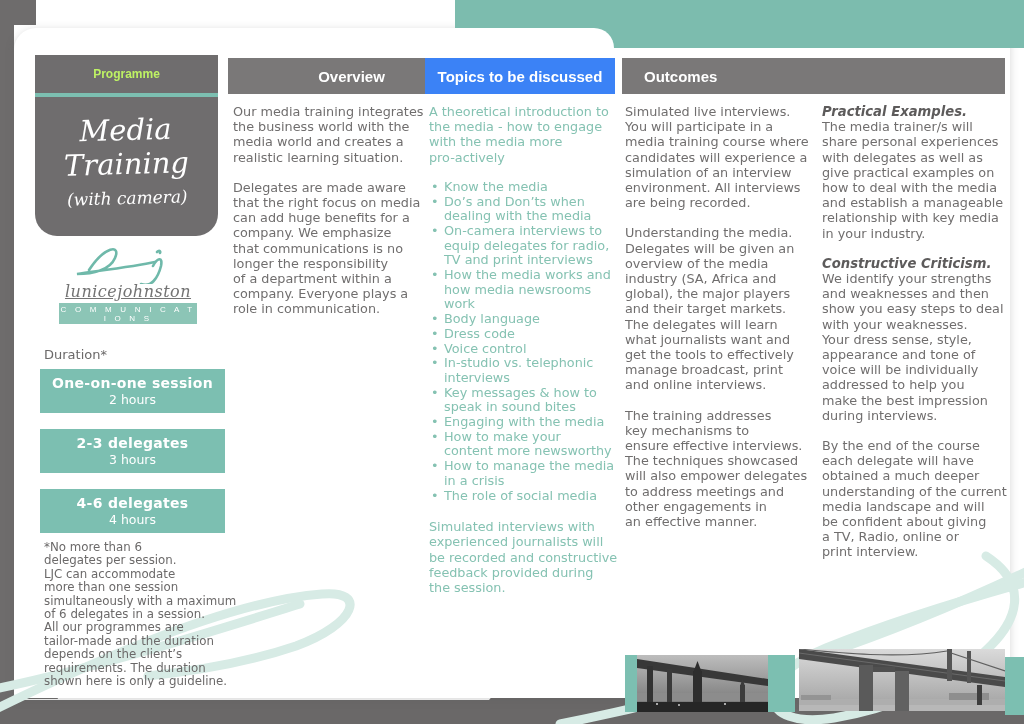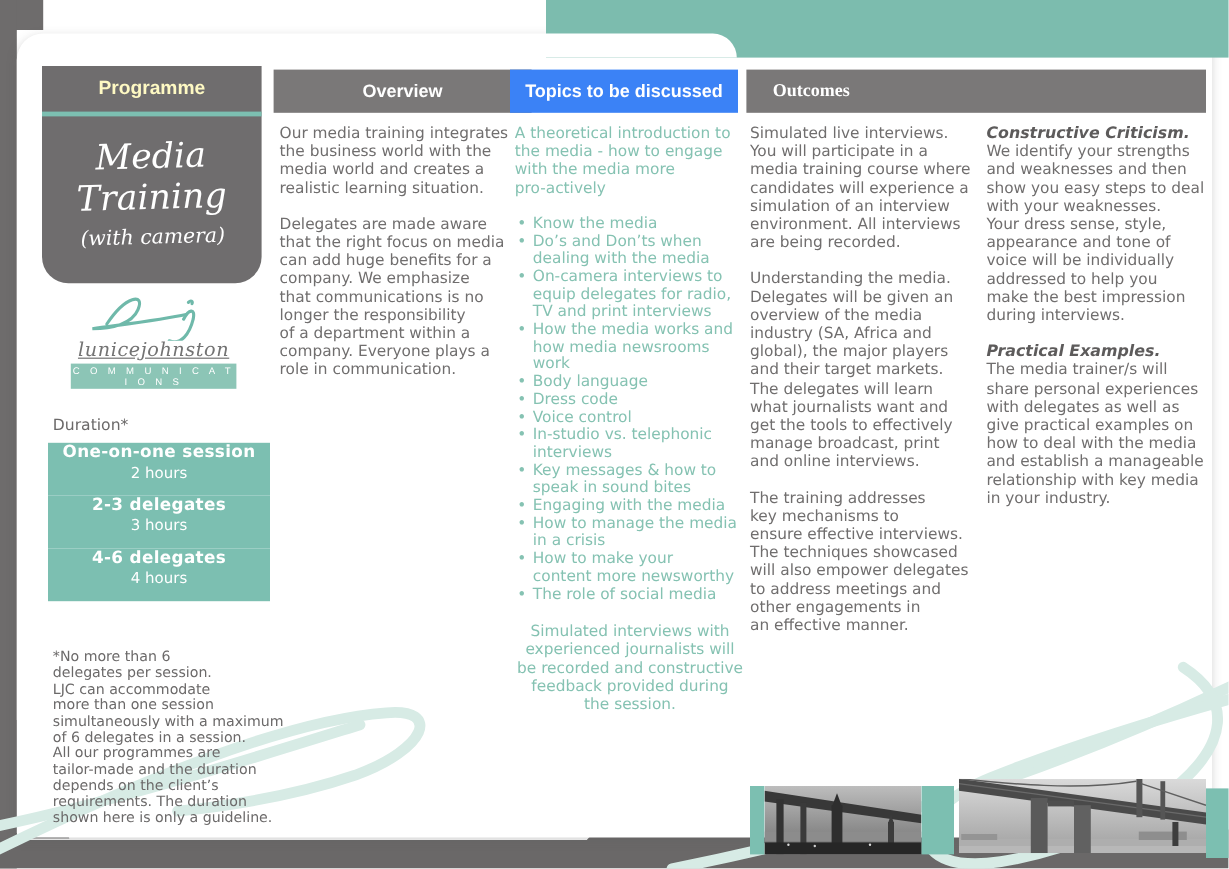--- a/index.html
+++ b/index.html
@@ -29,8 +29,8 @@
   
   .prog-box{position:absolute;left:35px;top:55px;width:183px;background:#6f6d6e;
             border-radius:0 0 22px 22px;z-index:6;}
-  .prog-header{height:38px;display:flex;align-items:center;justify-content:center;color:#fef9c3;
-               font-family:"Liberation Sans",sans-serif;font-weight:bold;font-size:16px;}
+  .prog-header{height:38px;display:flex;align-items:center;justify-content:center;color:#bef264;
+               font-family:"Liberation Sans",sans-serif;font-weight:bold;font-size:12px;}
   .prog-divider{height:4px;background:#7cbfb1;}
   .prog-title{padding:16px 0 28px;text-align:center;color:#fff;
               font-family:"DejaVu Serif",serif;font-style:italic;transform:rotate(-1.5deg);}

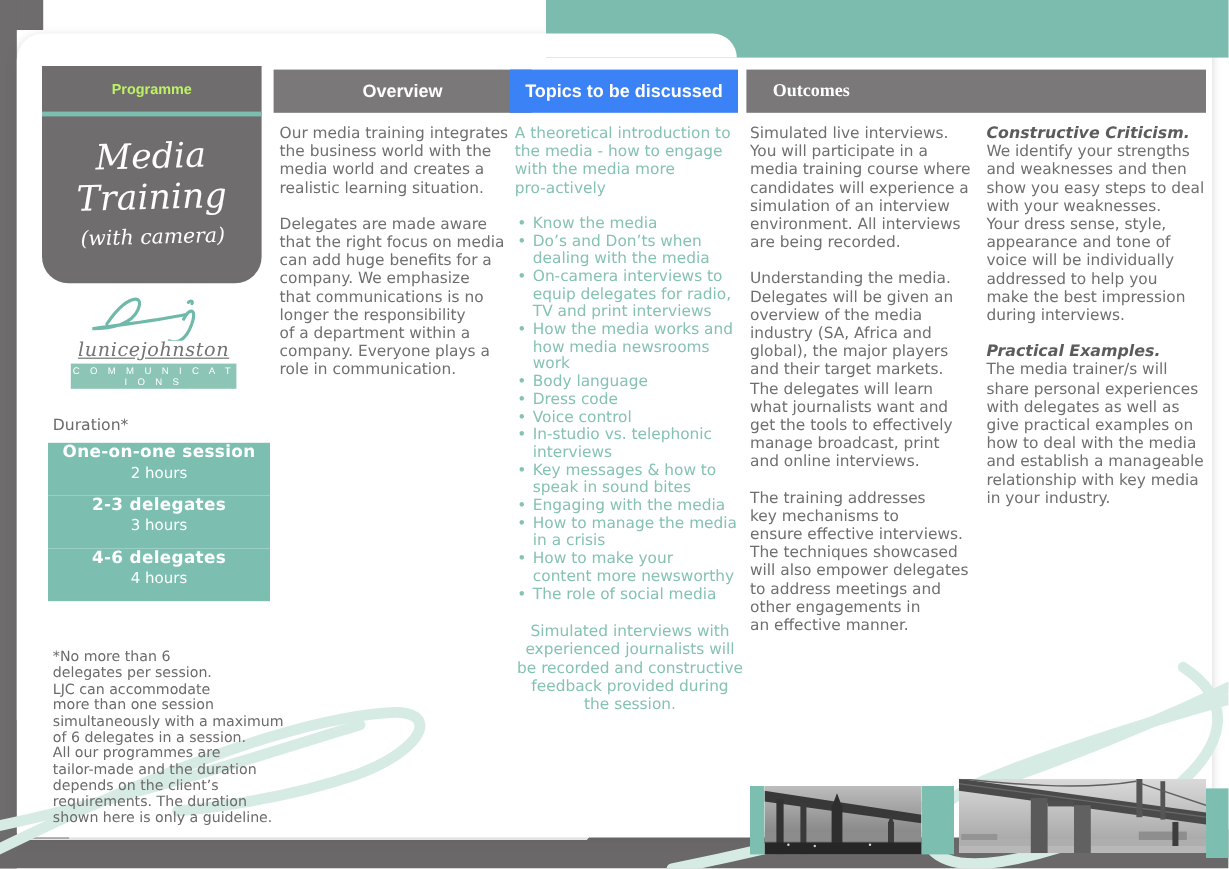--- a/index.html
+++ b/index.html
@@ -142,7 +142,7 @@
 requirements. The duration
 shown here is only a guideline.</div>
 
-  <div class="col-header hdr-gray" style="left:228px;top:58px;width:215px;">Overview</div>
+  <div class="col-header hdr-gray" style="left:228px;top:58px;width:215px;padding-left:16px;">Overview</div>
   <div class="flow" style="left:233px;width:196px;">
       <div class="para">Our media training integrates
 the business world with the

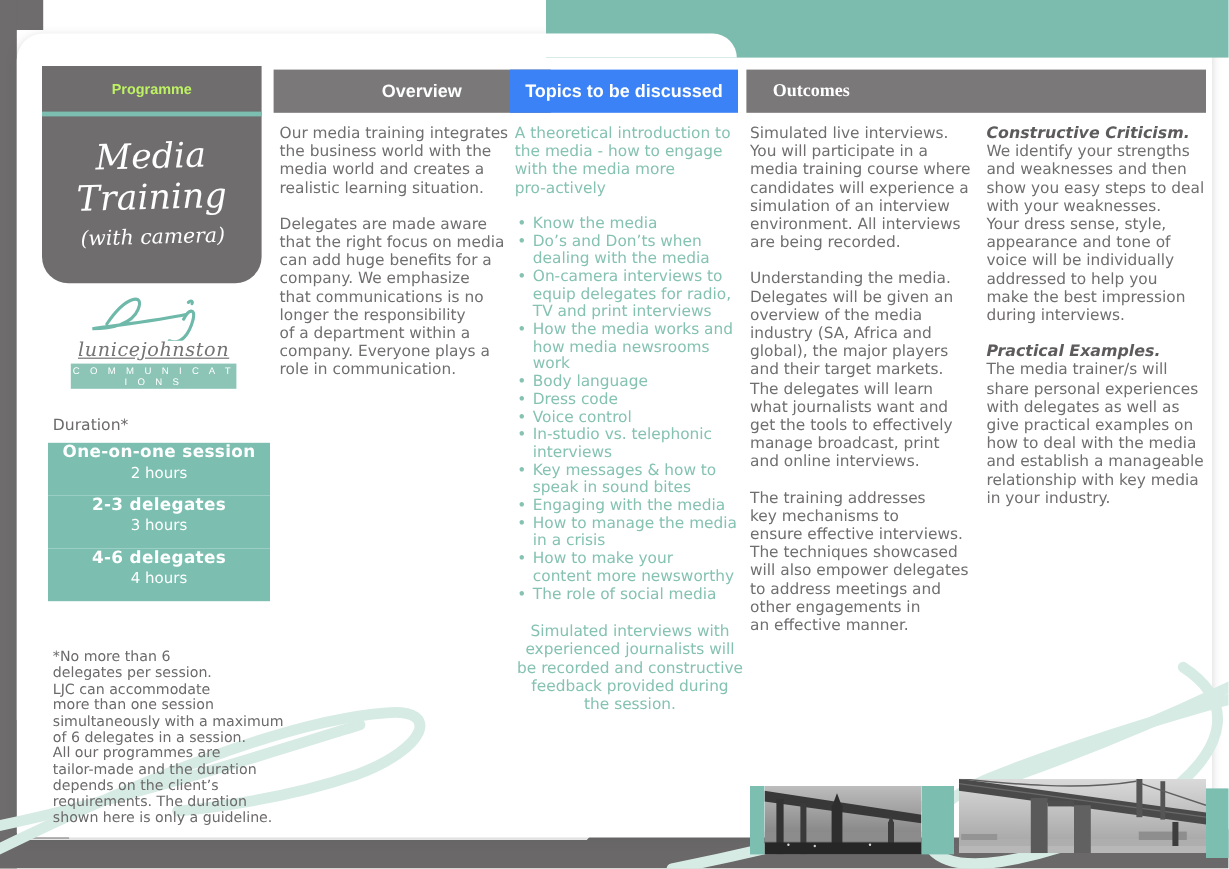--- a/index.html
+++ b/index.html
@@ -195,7 +195,7 @@
 the session.</div>
   </div>
 
-  <div class="col-header hdr-gray" style="left:622px;top:58px;width:383px;justify-content:flex-start;padding-left:22px;box-sizing:border-box;font-family:Liberation Serif, serif;">Outcomes</div>
+  <div class="col-header hdr-gray" style="left:622px;top:58px;width:383px;justify-content:flex-start;padding-left:22px;box-sizing:border-box;">Outcomes</div>
   <div class="flow" style="left:625px;width:196px;">
       <div class="para">Simulated live interviews.
 You will participate in a

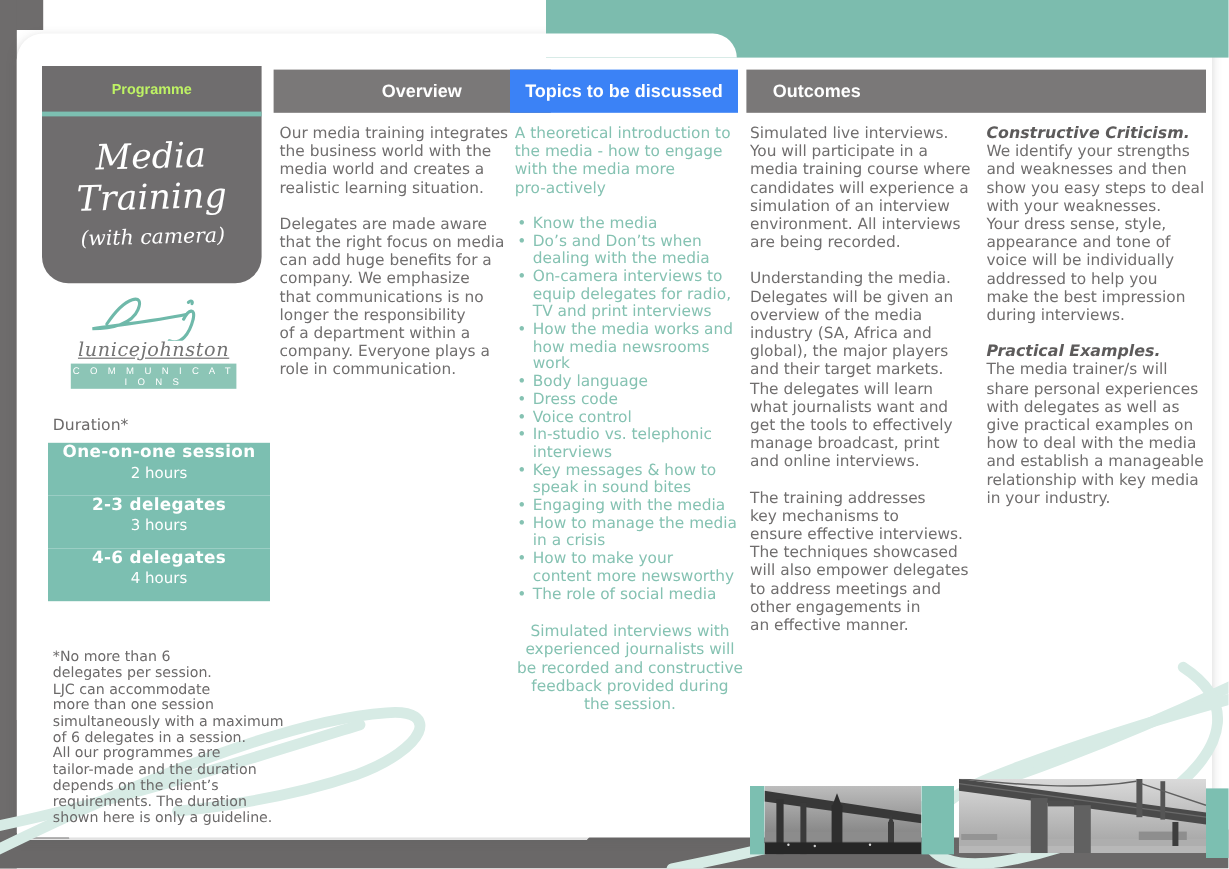--- a/index.html
+++ b/index.html
@@ -226,6 +226,17 @@
     </div>
   <div class="flow" style="left:822px;width:200px;">
       <div class="section">
+      <h4>Practical Examples.</h4>
+      <div class="txt">The media trainer/s will
+share personal experiences
+with delegates as well as
+give practical examples on
+how to deal with the media
+and establish a manageable
+relationship with key media
+in your industry.</div>
+    </div>
+      <div class="section">
       <h4>Constructive Criticism.</h4>
       <div class="txt">We identify your strengths
 and weaknesses and then
@@ -237,17 +248,6 @@
 addressed to help you
 make the best impression
 during interviews.</div>
-    </div>
-      <div class="section">
-      <h4>Practical Examples.</h4>
-      <div class="txt">The media trainer/s will
-share personal experiences
-with delegates as well as
-give practical examples on
-how to deal with the media
-and establish a manageable
-relationship with key media
-in your industry.</div>
     </div>
     </div>
 

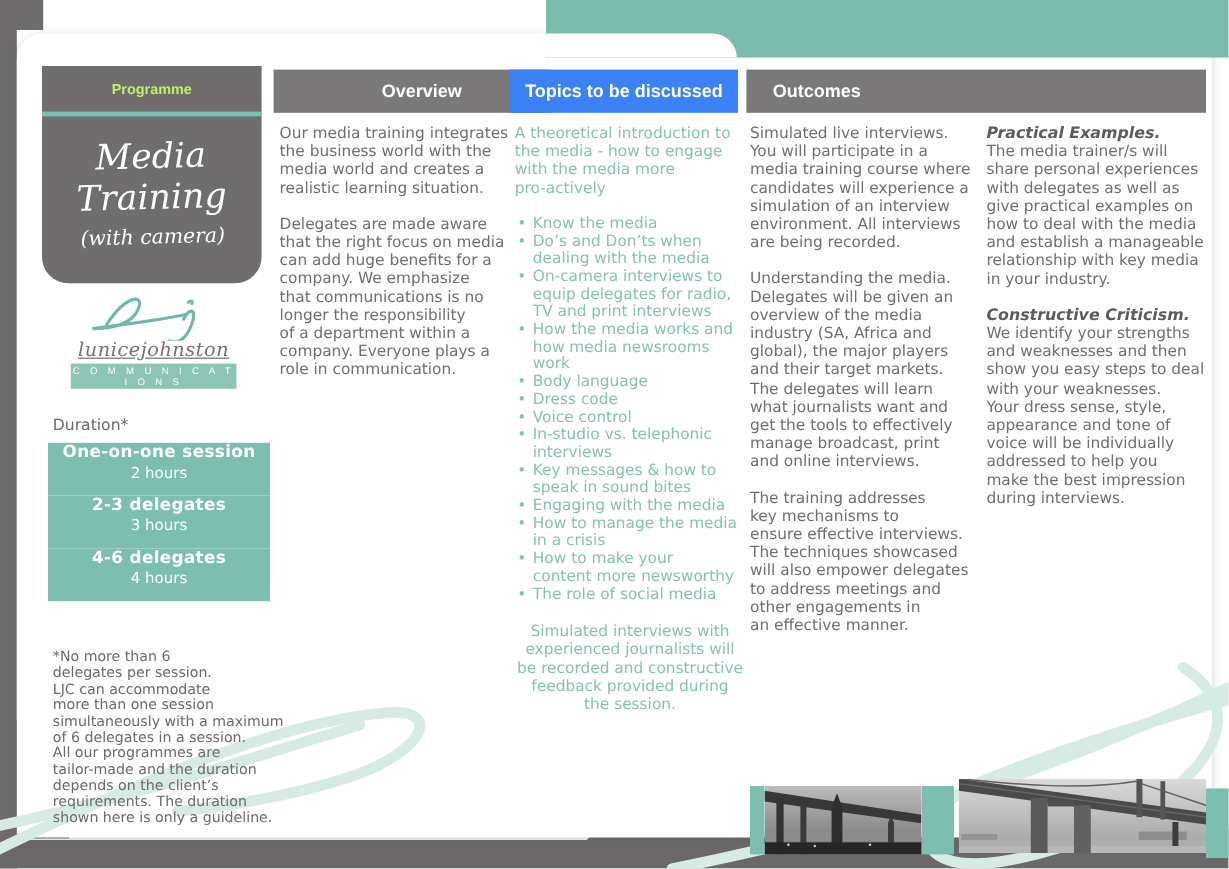--- a/index.html
+++ b/index.html
@@ -45,8 +45,8 @@
 
   .duration-label{position:absolute;left:44px;top:347px;font-size:13px;color:#6b6969;z-index:6;text-align:right;}
   .sessions{position:absolute;left:40px;top:369px;width:185px;z-index:6;}
-  .session-btn{width:185px;height:44px;background:#7cbfb1;color:#fff;
-               display:flex;flex-direction:column;align-items:center;}
+  .session-btn{width:185px;height:44px;margin-bottom:16px;background:#7cbfb1;color:#fff;
+               display:flex;flex-direction:column;align-items:center;justify-content:center;}
   .session-btn .t{font-weight:bold;font-size:14px;letter-spacing:.3px;}
   .session-btn .h{font-size:12.5px;margin-top:1px;}
   .footnote{position:absolute;left:44px;top:541px;width:200px;font-size:11.8px;

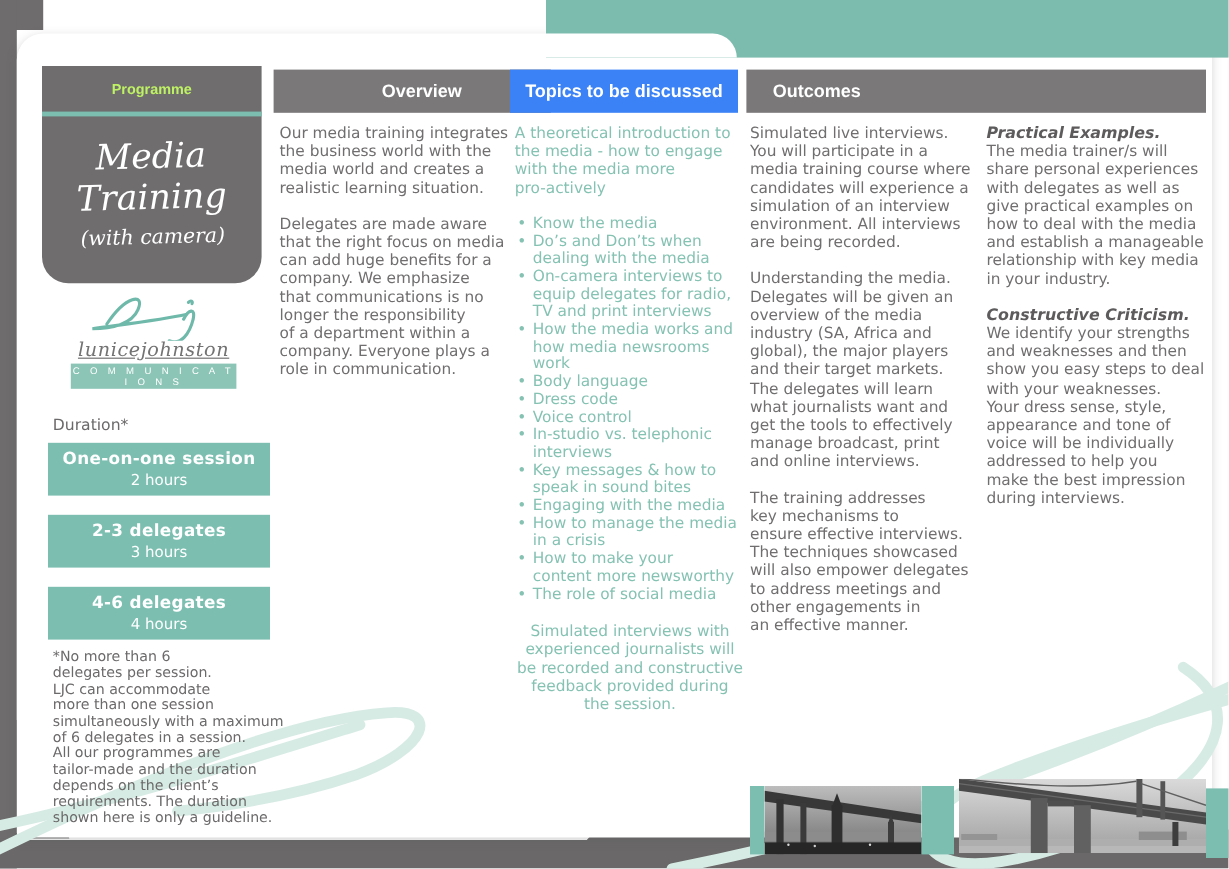--- a/index.html
+++ b/index.html
@@ -249,6 +249,17 @@
 make the best impression
 during interviews.</div>
     </div>
+      <div class="section">
+
+      <div class="txt">By the end of the course
+each delegate will have
+obtained a much deeper
+understanding of the current
+media landscape and will
+be confident about giving
+a TV, Radio, online or
+print interview.</div>
+    </div>
     </div>
 
   <div class="teal-bar" style="left:625px;top:655px;width:12px;height:57px;"></div>

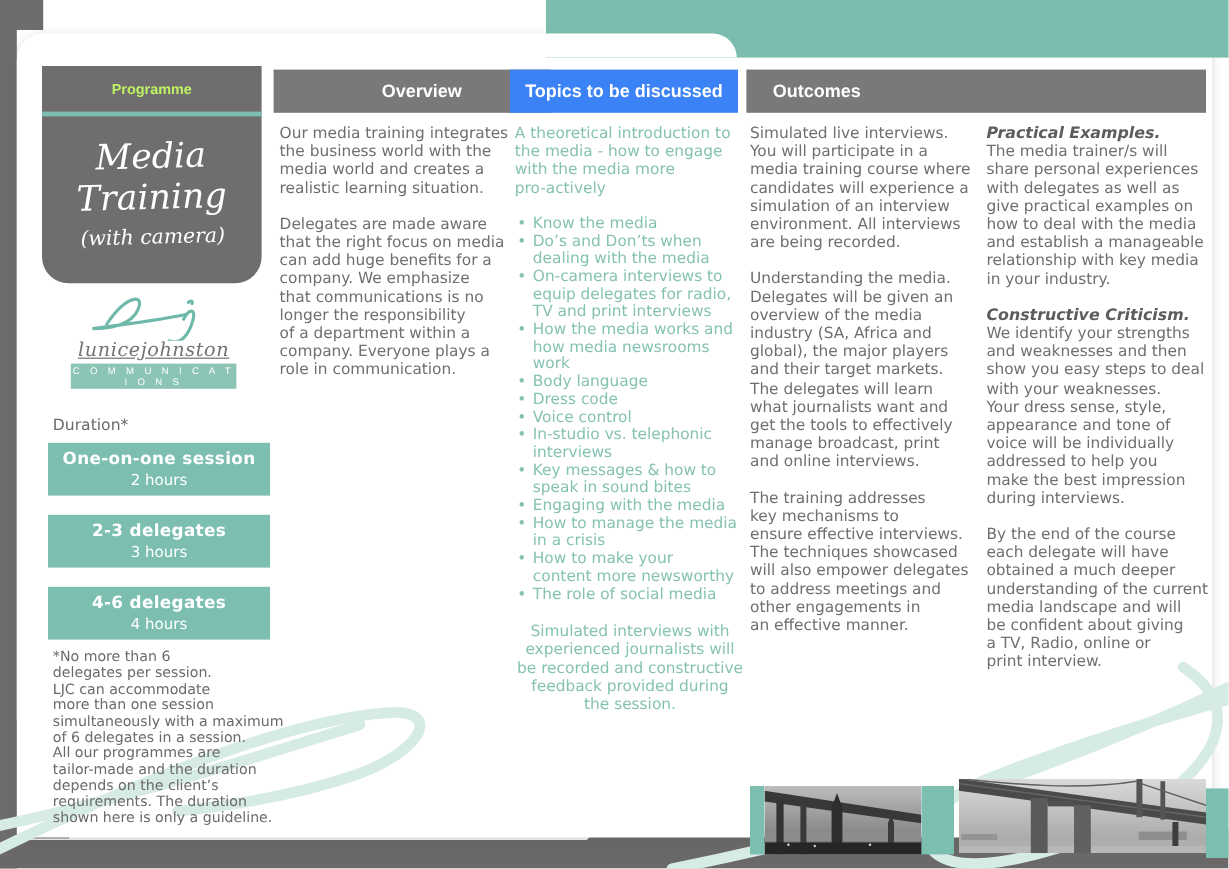--- a/index.html
+++ b/index.html
@@ -182,10 +182,10 @@
         <li>Key messages &amp; how to
 speak in sound bites</li>
         <li>Engaging with the media</li>
+        <li>How to make your
+content more newsworthy</li>
         <li>How to manage the media
 in a crisis</li>
-        <li>How to make your
-content more newsworthy</li>
         <li>The role of social media</li>
       </ul>
     <div class="para" style="margin-top:16px;text-align:center;">Simulated interviews with

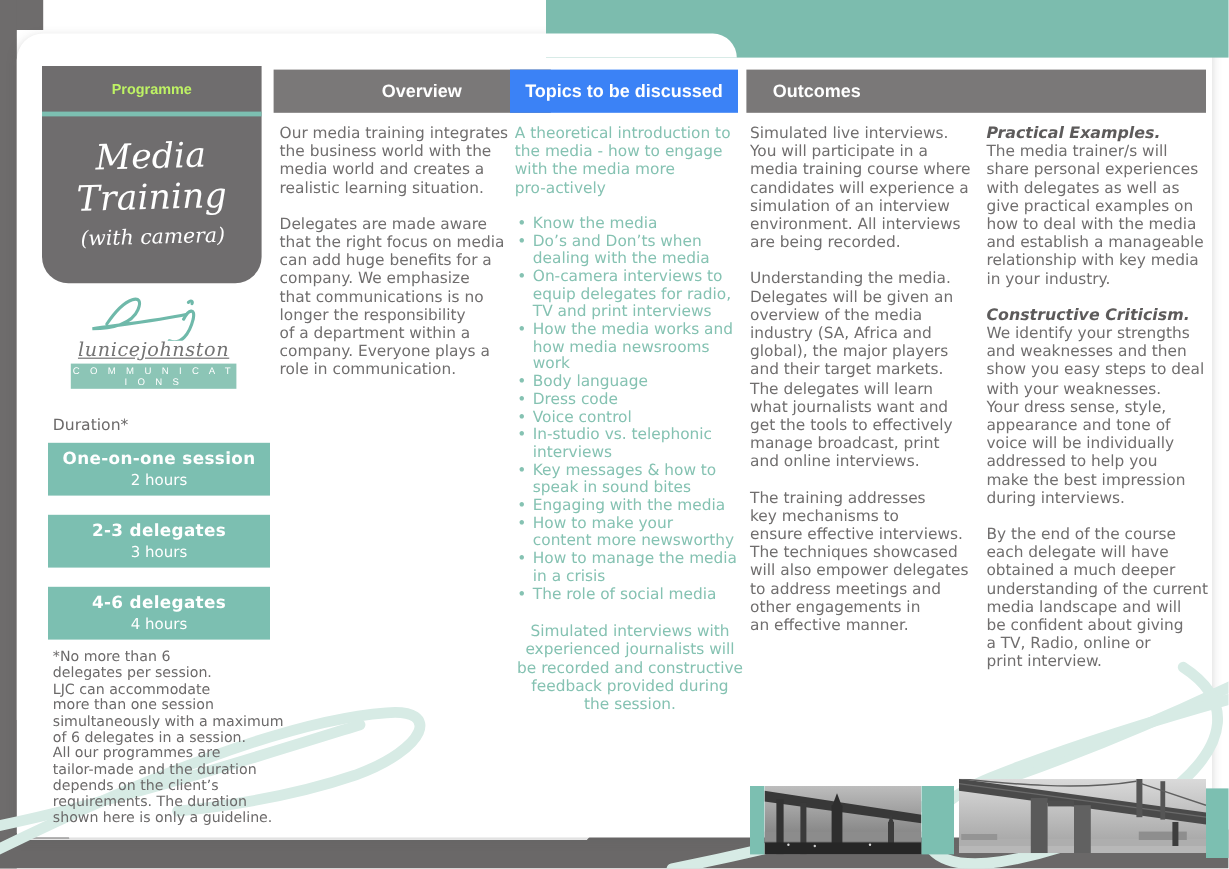--- a/index.html
+++ b/index.html
@@ -188,7 +188,7 @@
 in a crisis</li>
         <li>The role of social media</li>
       </ul>
-    <div class="para" style="margin-top:16px;text-align:center;">Simulated interviews with
+    <div class="para" style="margin-top:16px;">Simulated interviews with
 experienced journalists will
 be recorded and constructive
 feedback provided during

